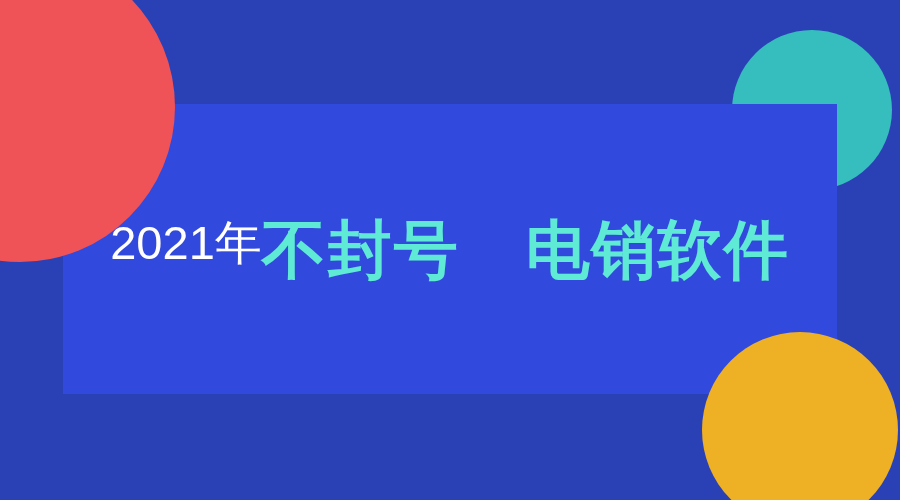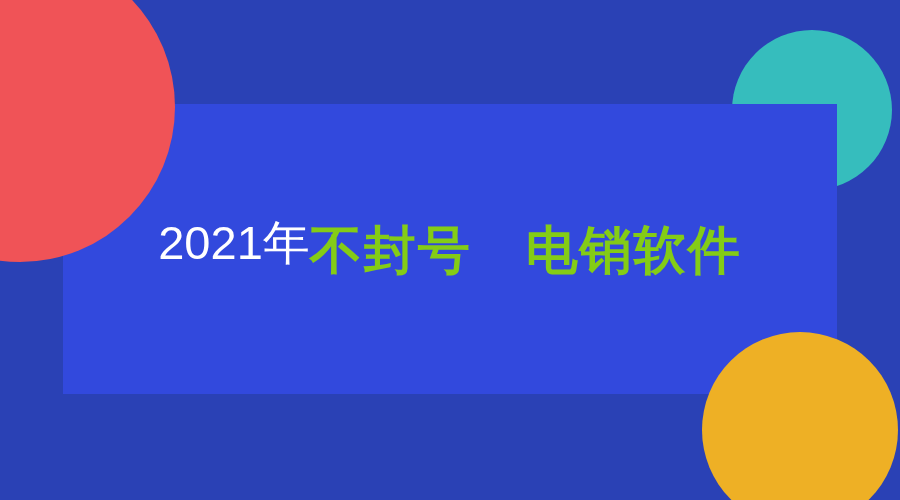--- a/index.html
+++ b/index.html
@@ -84,8 +84,8 @@
   }
 
   #headline {
-    color: #84cc16;
-    font-size: 52px;
+    color: #5eead4;
+    font-size: 64px;
     line-height: 1.0;
     font-weight: bold;
     letter-spacing: 2px;

